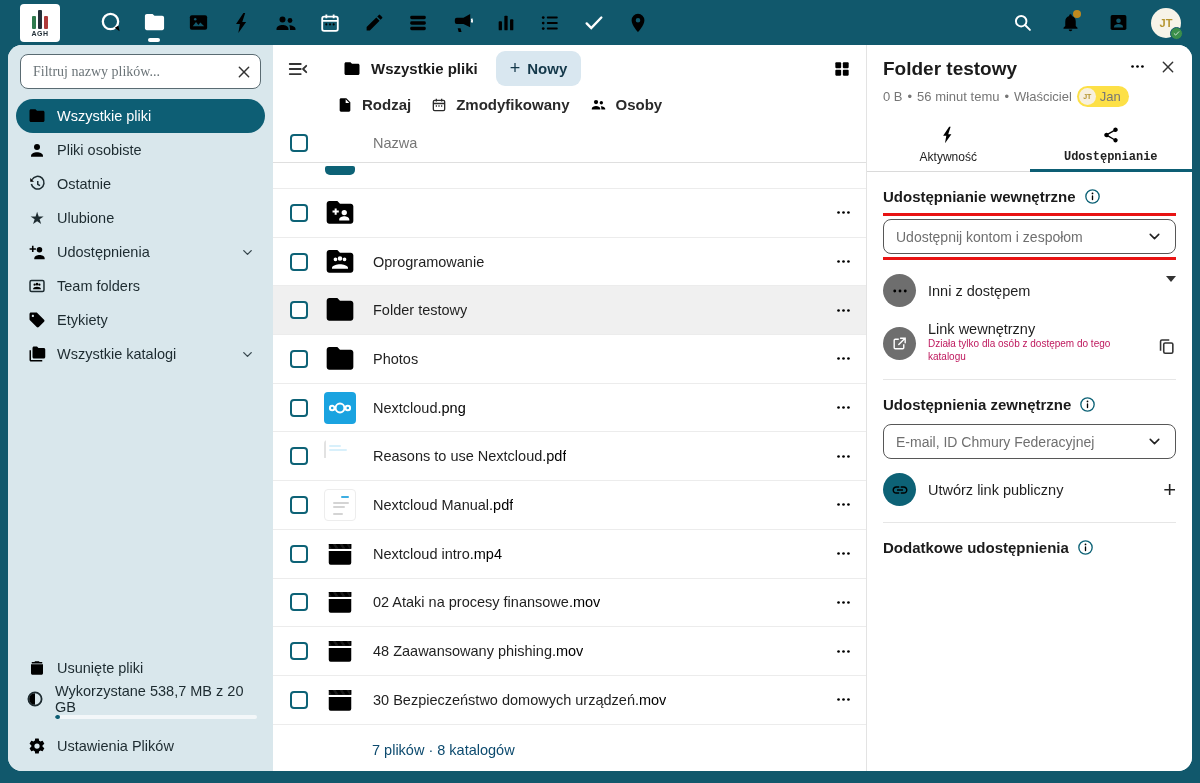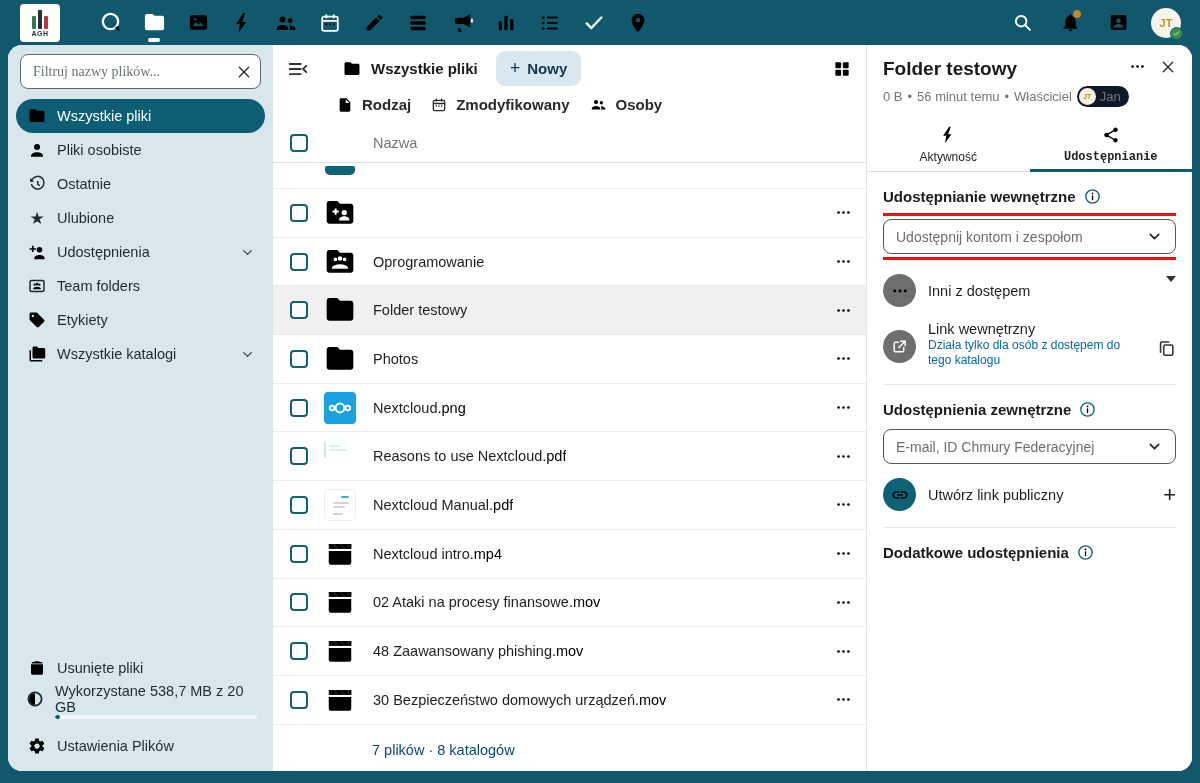--- a/index.html
+++ b/index.html
@@ -102,7 +102,7 @@
   .rp-actions { margin-left:auto; display:flex; align-items:center; gap:14px; color:#333; }
   .rp-actions .abtn { cursor:pointer; color:#333; }
   .rp-meta { margin-top:6px; font-size:13px; color:#767676; display:flex; align-items:center; gap:5px; flex-wrap:nowrap; }
-  .owner-pill { display:inline-flex; align-items:center; gap:4px; background:#0f172a; border-radius:11px; padding:2px 8px 2px 2px; }
+  .owner-pill { display:inline-flex; align-items:center; gap:4px; background:#fde047; border-radius:11px; padding:2px 8px 2px 2px; }
   .mini-av { width:17px; height:17px; border-radius:50%; background:#f7f0de; color:#b5942f; font-size:7px; font-weight:bold;
     display:flex; align-items:center; justify-content:center; }
   .rp-tabs { display:flex; margin:12px -16px 0 -16px; border-bottom:1px solid #dadada; }

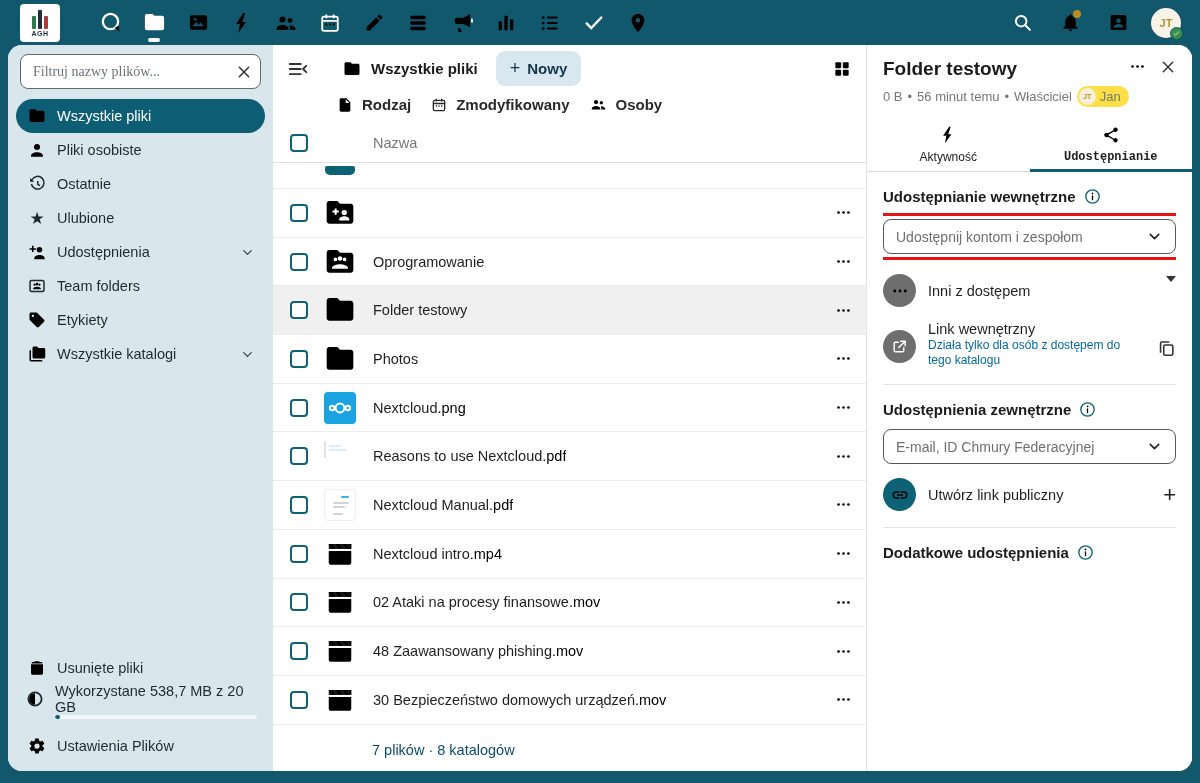--- a/index.html
+++ b/index.html
@@ -123,7 +123,7 @@
   .crc-teal { background:#0d6276; }
   .srow-label { font-size:14.5px; color:#1f1f1f; }
   .srow-title { font-size:14.5px; color:#1f1f1f; }
-  .srow-desc { font-size:12px; color:#0369a1; line-height:1.25; margin-top:1px; max-width:212px; }
+  .srow-desc { font-size:10px; color:#be185d; line-height:1.25; margin-top:1px; max-width:212px; }
   .srow-right { margin-left:auto; color:#333; cursor:pointer; }
   .divider { height:1px; background:#e6e6e6; margin:16px 0; }
   .caret-down { width:0; height:0; border-left:5px solid transparent; border-right:5px solid transparent; border-top:6px solid #333; }

